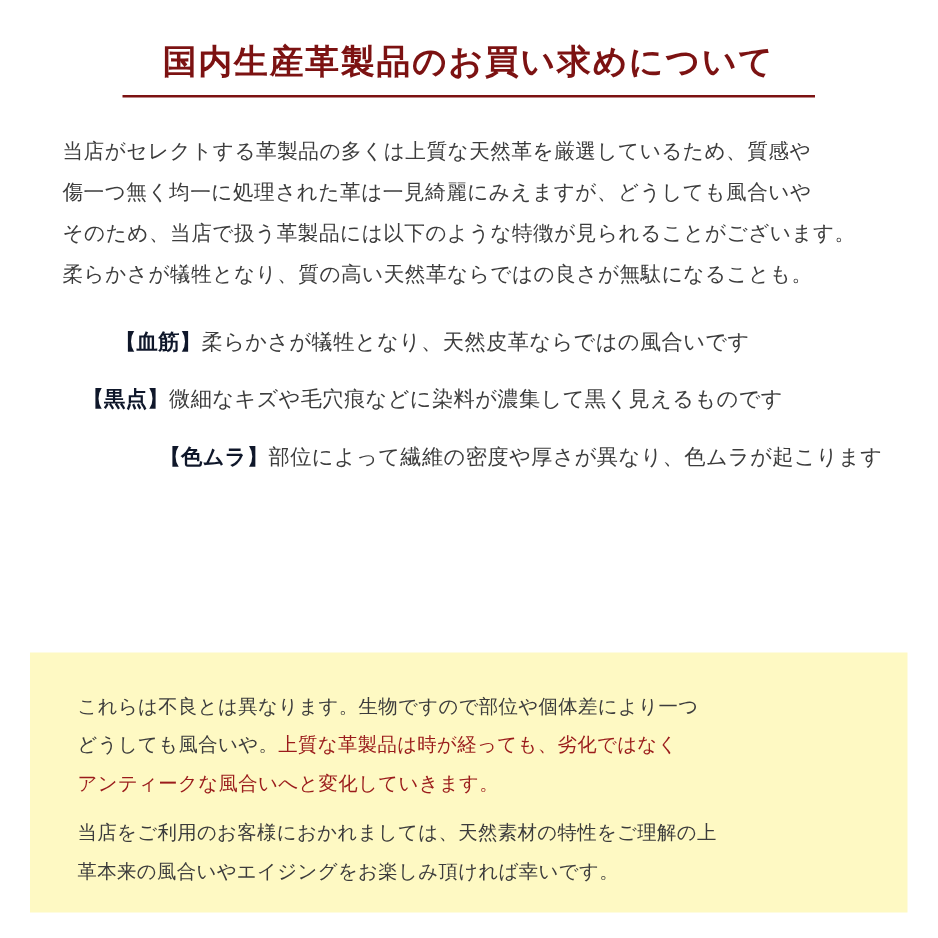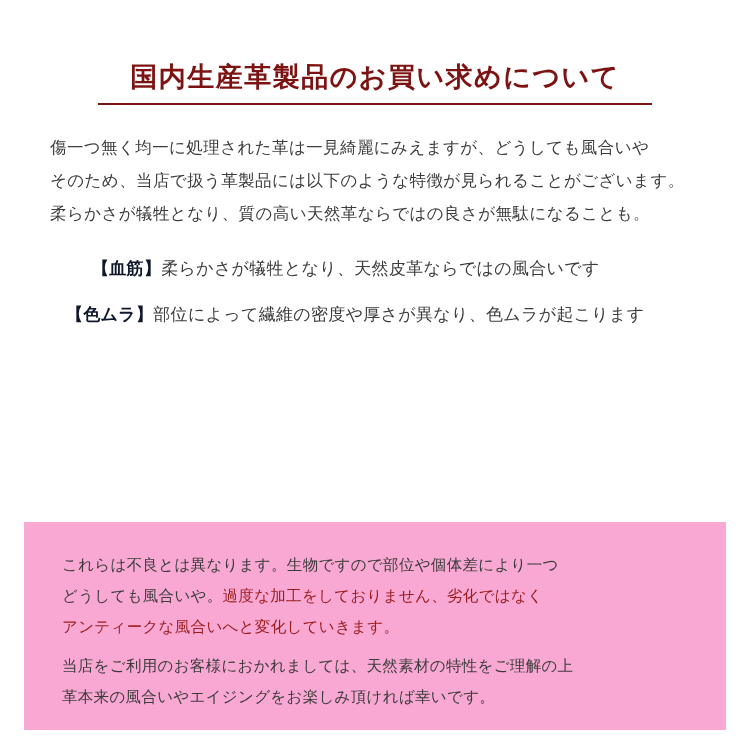--- a/index.html
+++ b/index.html
@@ -24,7 +24,6 @@
   .title-block {
     text-align: center;
     padding-top: 8px;
-    margin-top: 27px;
   }
   .title {
     font-size: 27px;

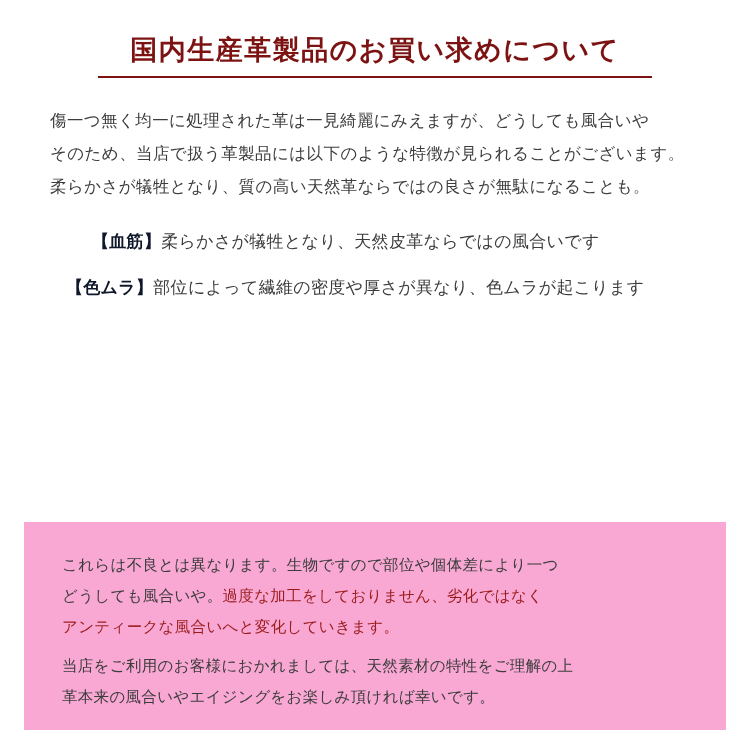--- a/index.html
+++ b/index.html
@@ -107,6 +107,7 @@
   </div>
 
   <div class="intro">
+    <p>当店がセレクトする革製品の多くは上質な天然革を厳選しているため、質感や</p>
     <p>傷一つ無く均一に処理された革は一見綺麗にみえますが、どうしても風合いや</p>
     <p>そのため、当店で扱う革製品には以下のような特徴が見られることがございます。</p>
     <p>柔らかさが犠牲となり、質の高い天然革ならではの良さが無駄になることも。</p>

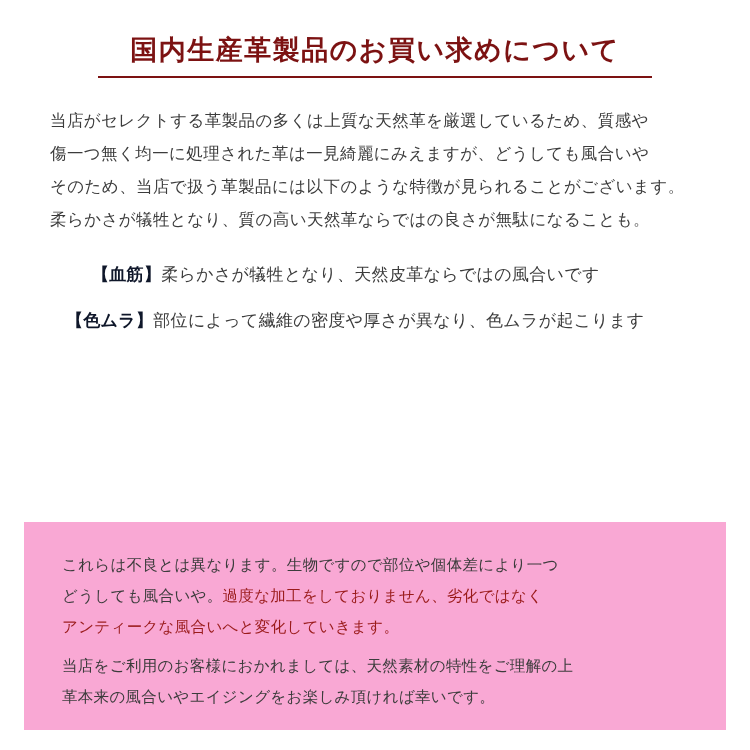--- a/index.html
+++ b/index.html
@@ -117,6 +117,9 @@
     <div class="feature-row indent-1">
       <span class="tag">【血筋】</span><span>柔らかさが犠牲となり、天然皮革ならではの風合いです</span>
     </div>
+    <div class="feature-row indent-3">
+      <span class="tag">【黒点】</span><span>微細なキズや毛穴痕などに染料が濃集して黒く見えるものです</span>
+    </div>
     <div class="feature-row indent-4">
       <span class="tag">【色ムラ】</span><span>部位によって繊維の密度や厚さが異なり、色ムラが起こります</span>
     </div>

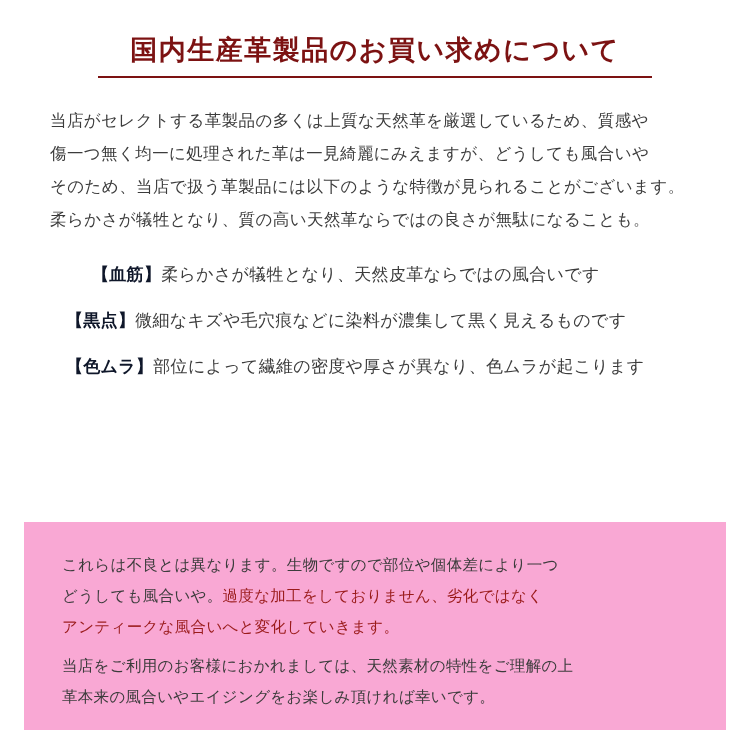--- a/index.html
+++ b/index.html
@@ -67,7 +67,7 @@
   .feature-row.indent-1 { padding-left: 48px; }
   .feature-row.indent-2 { padding-left: 6px; }
   .feature-row.indent-3 { padding-left: 22px; }
-  .feature-row.indent-4 { padding-left: 22px; }
+  .feature-row.indent-4 { padding-left: 22px; text-align: right; }
   .tag {
     color: #0f172a;
     font-weight: 700;

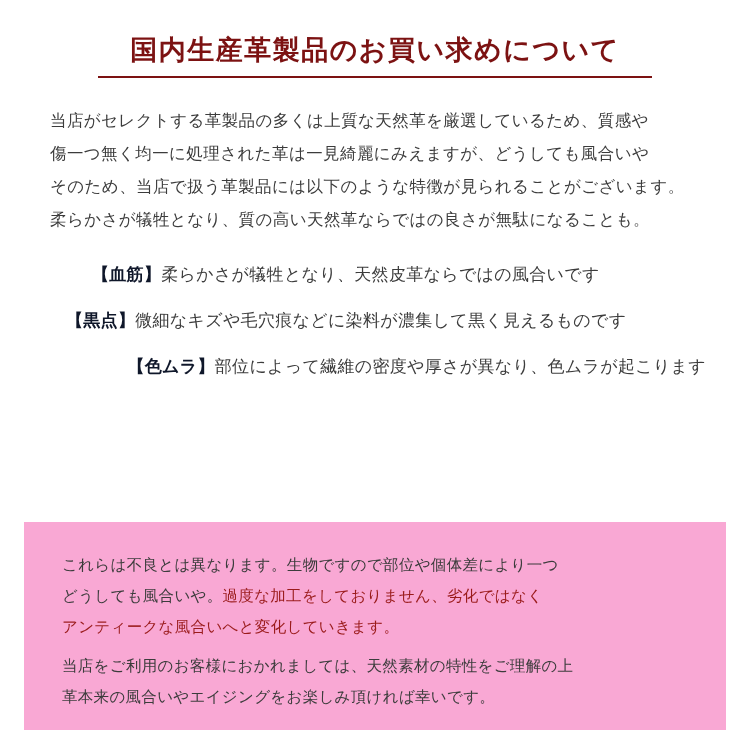--- a/index.html
+++ b/index.html
@@ -78,7 +78,7 @@
     right: 24px;
     top: 522px;
     height: 208px;
-    background: #f9a8d4;
+    background: #fef9c3;
     box-sizing: border-box;
     padding: 28px 34px 0 38px;
   }

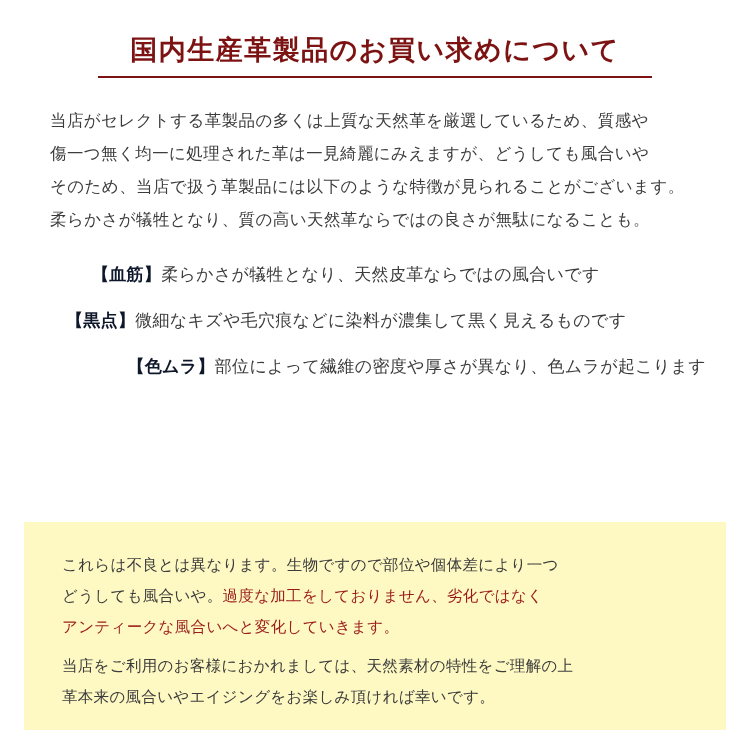--- a/index.html
+++ b/index.html
@@ -128,7 +128,7 @@
   <div class="note-box">
     <div class="note-line">これらは不良とは異なります。生物ですので部位や個体差により一つ</div>
     <div class="note-line">
-      <span>どうしても風合いや。</span><span class="em-red">過度な加工をしておりません、</span><span class="em-red">劣化ではなく</span>
+      <span>どうしても風合いや。</span><span class="em-red">上質な革製品は時が経っても、</span><span class="em-red">劣化ではなく</span>
     </div>
     <div class="note-line">
       <span class="em-red">アンティークな風合いへと変化していきます。</span>

